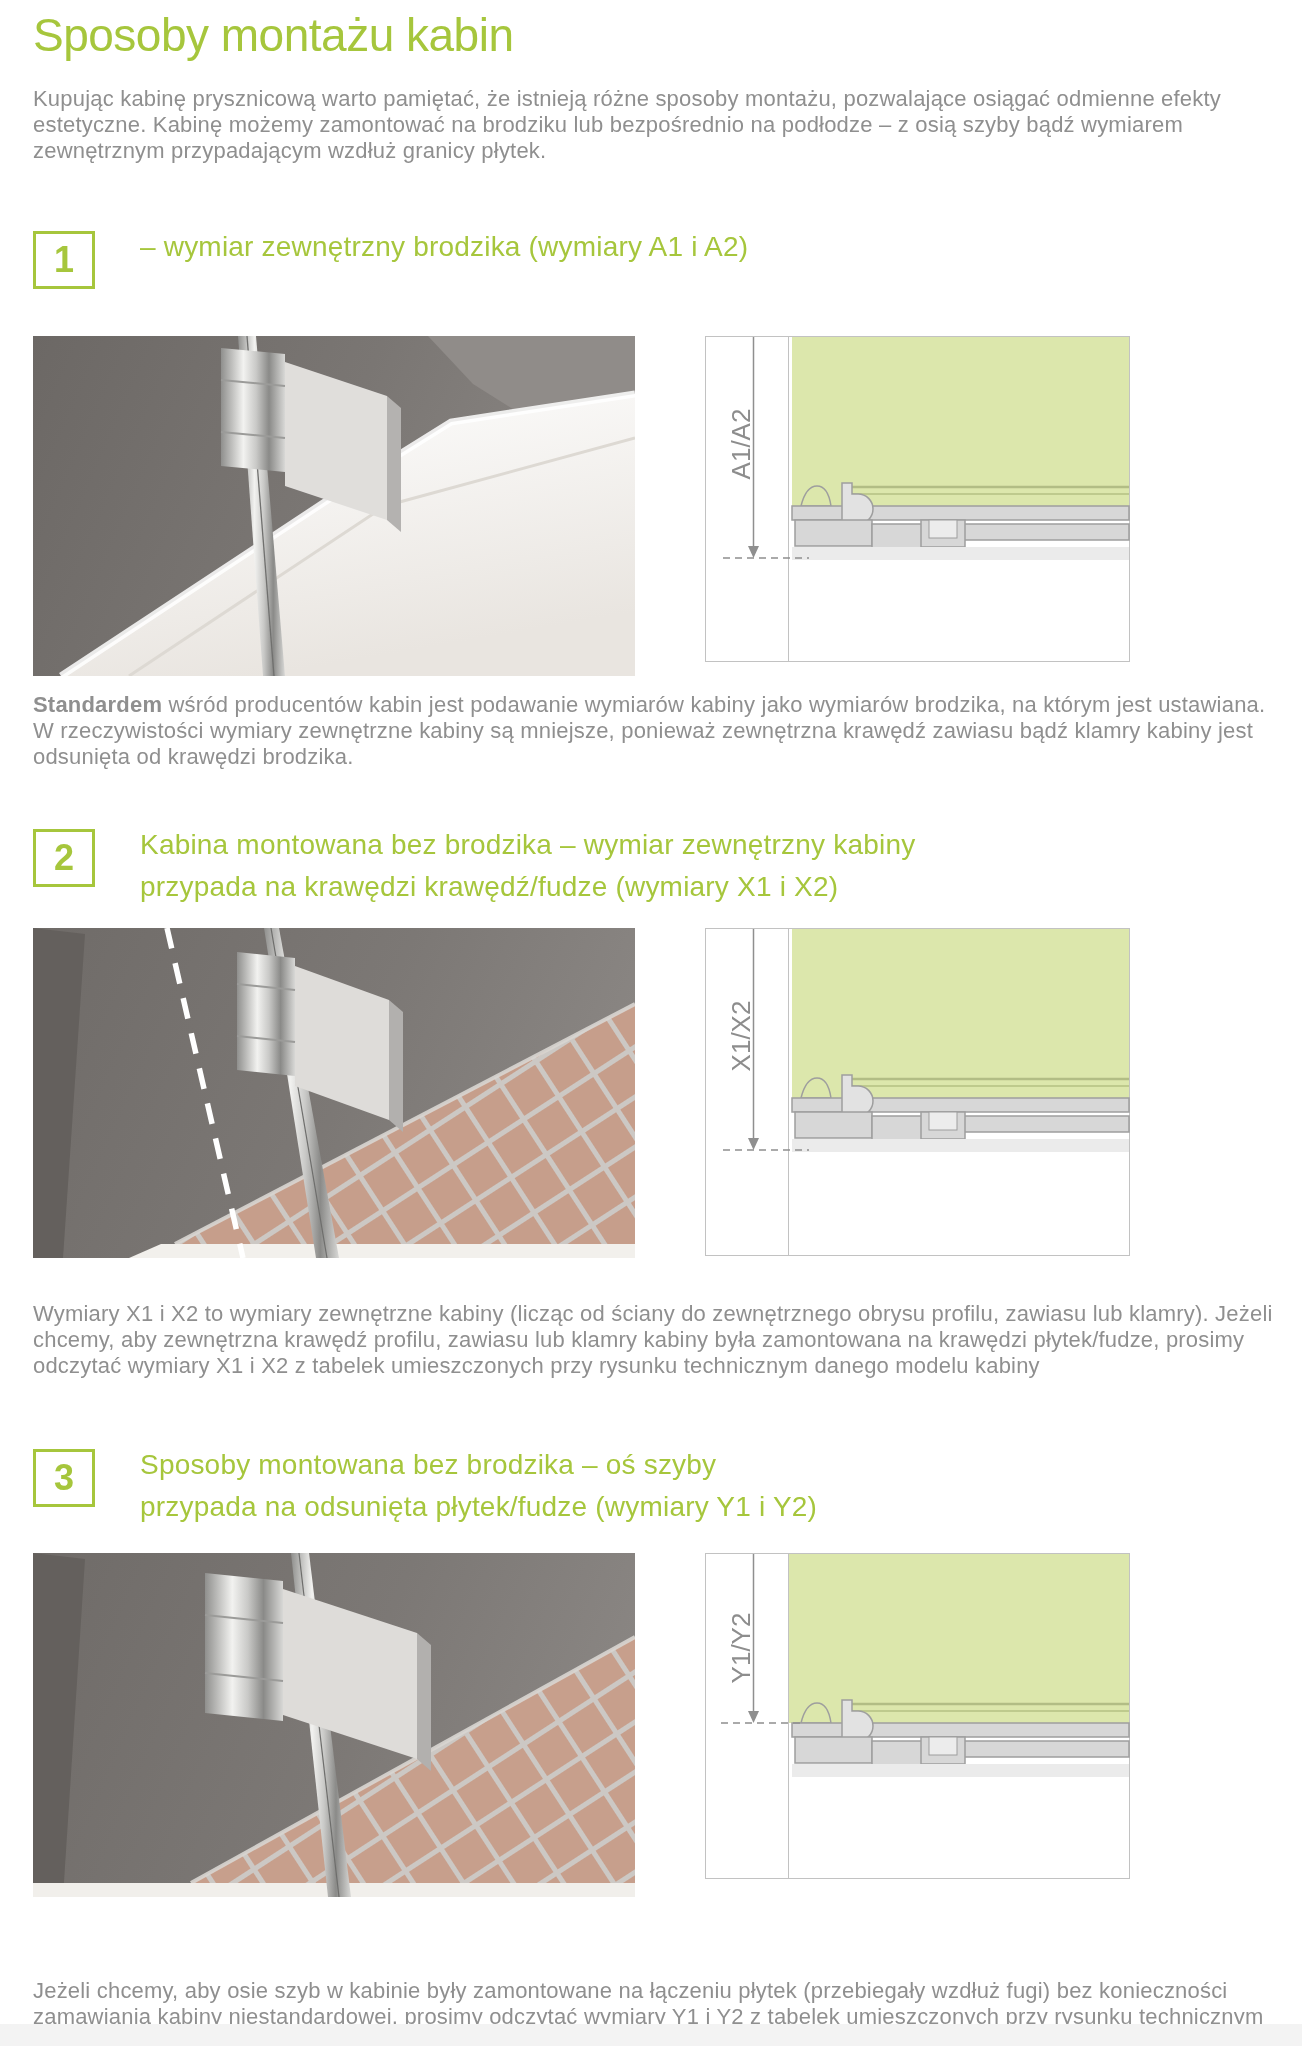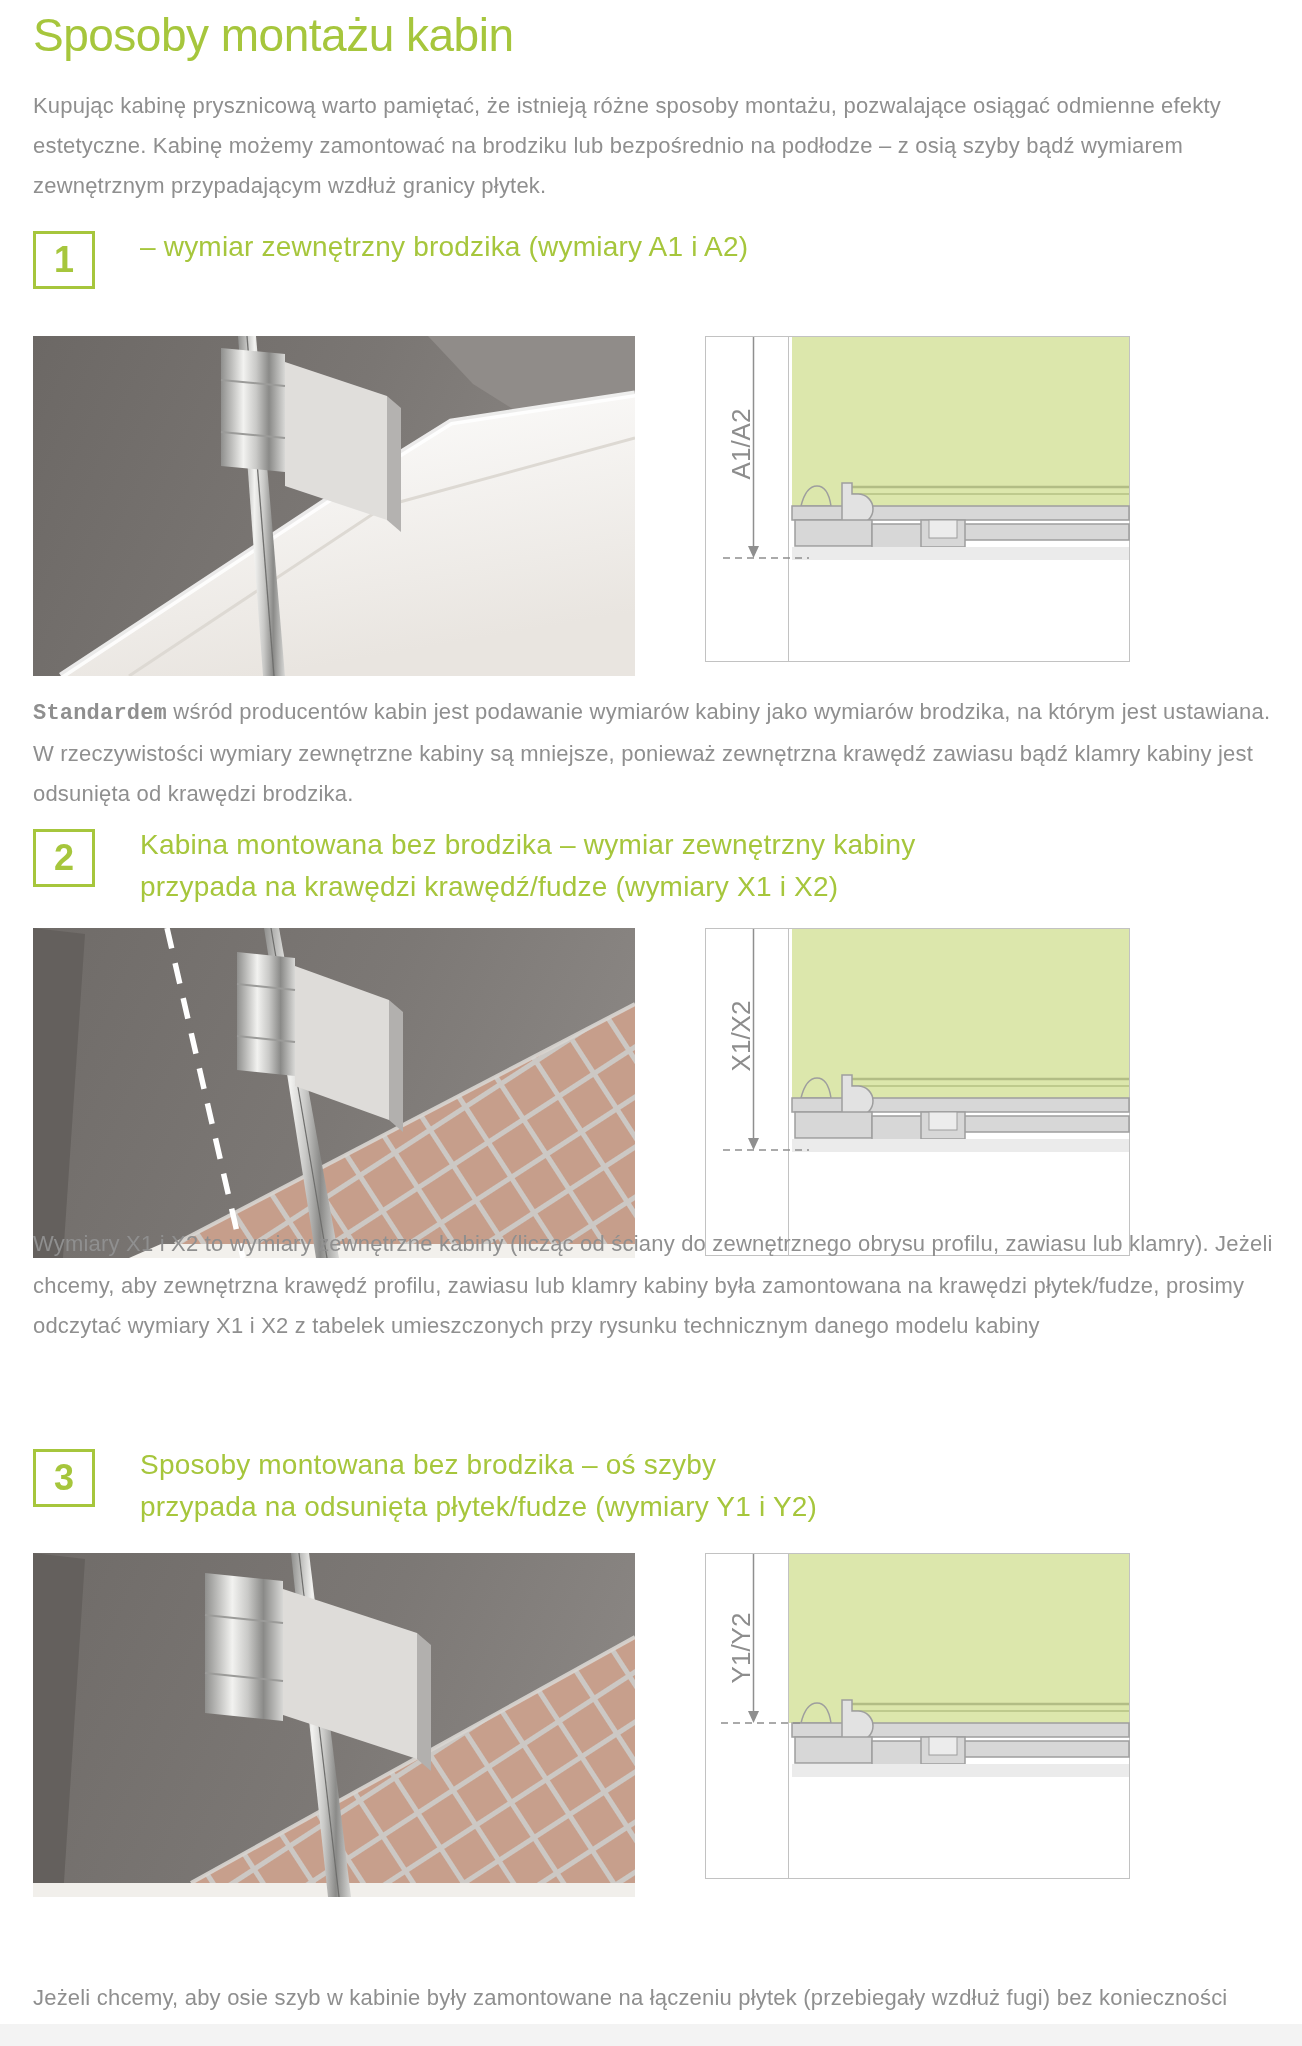--- a/index.html
+++ b/index.html
@@ -23,7 +23,7 @@
   }
   .body-para{
     position:absolute;left:33px;width:1245px;margin:0;
-    font-size:22px;line-height:40px;letter-spacing:.2px;
+    font-size:22px;line-height:26px;letter-spacing:.2px;
     color:var(--body-gray);
   }
   .body-para b{font-weight:bold;font-family:Liberation Mono, monospace;}

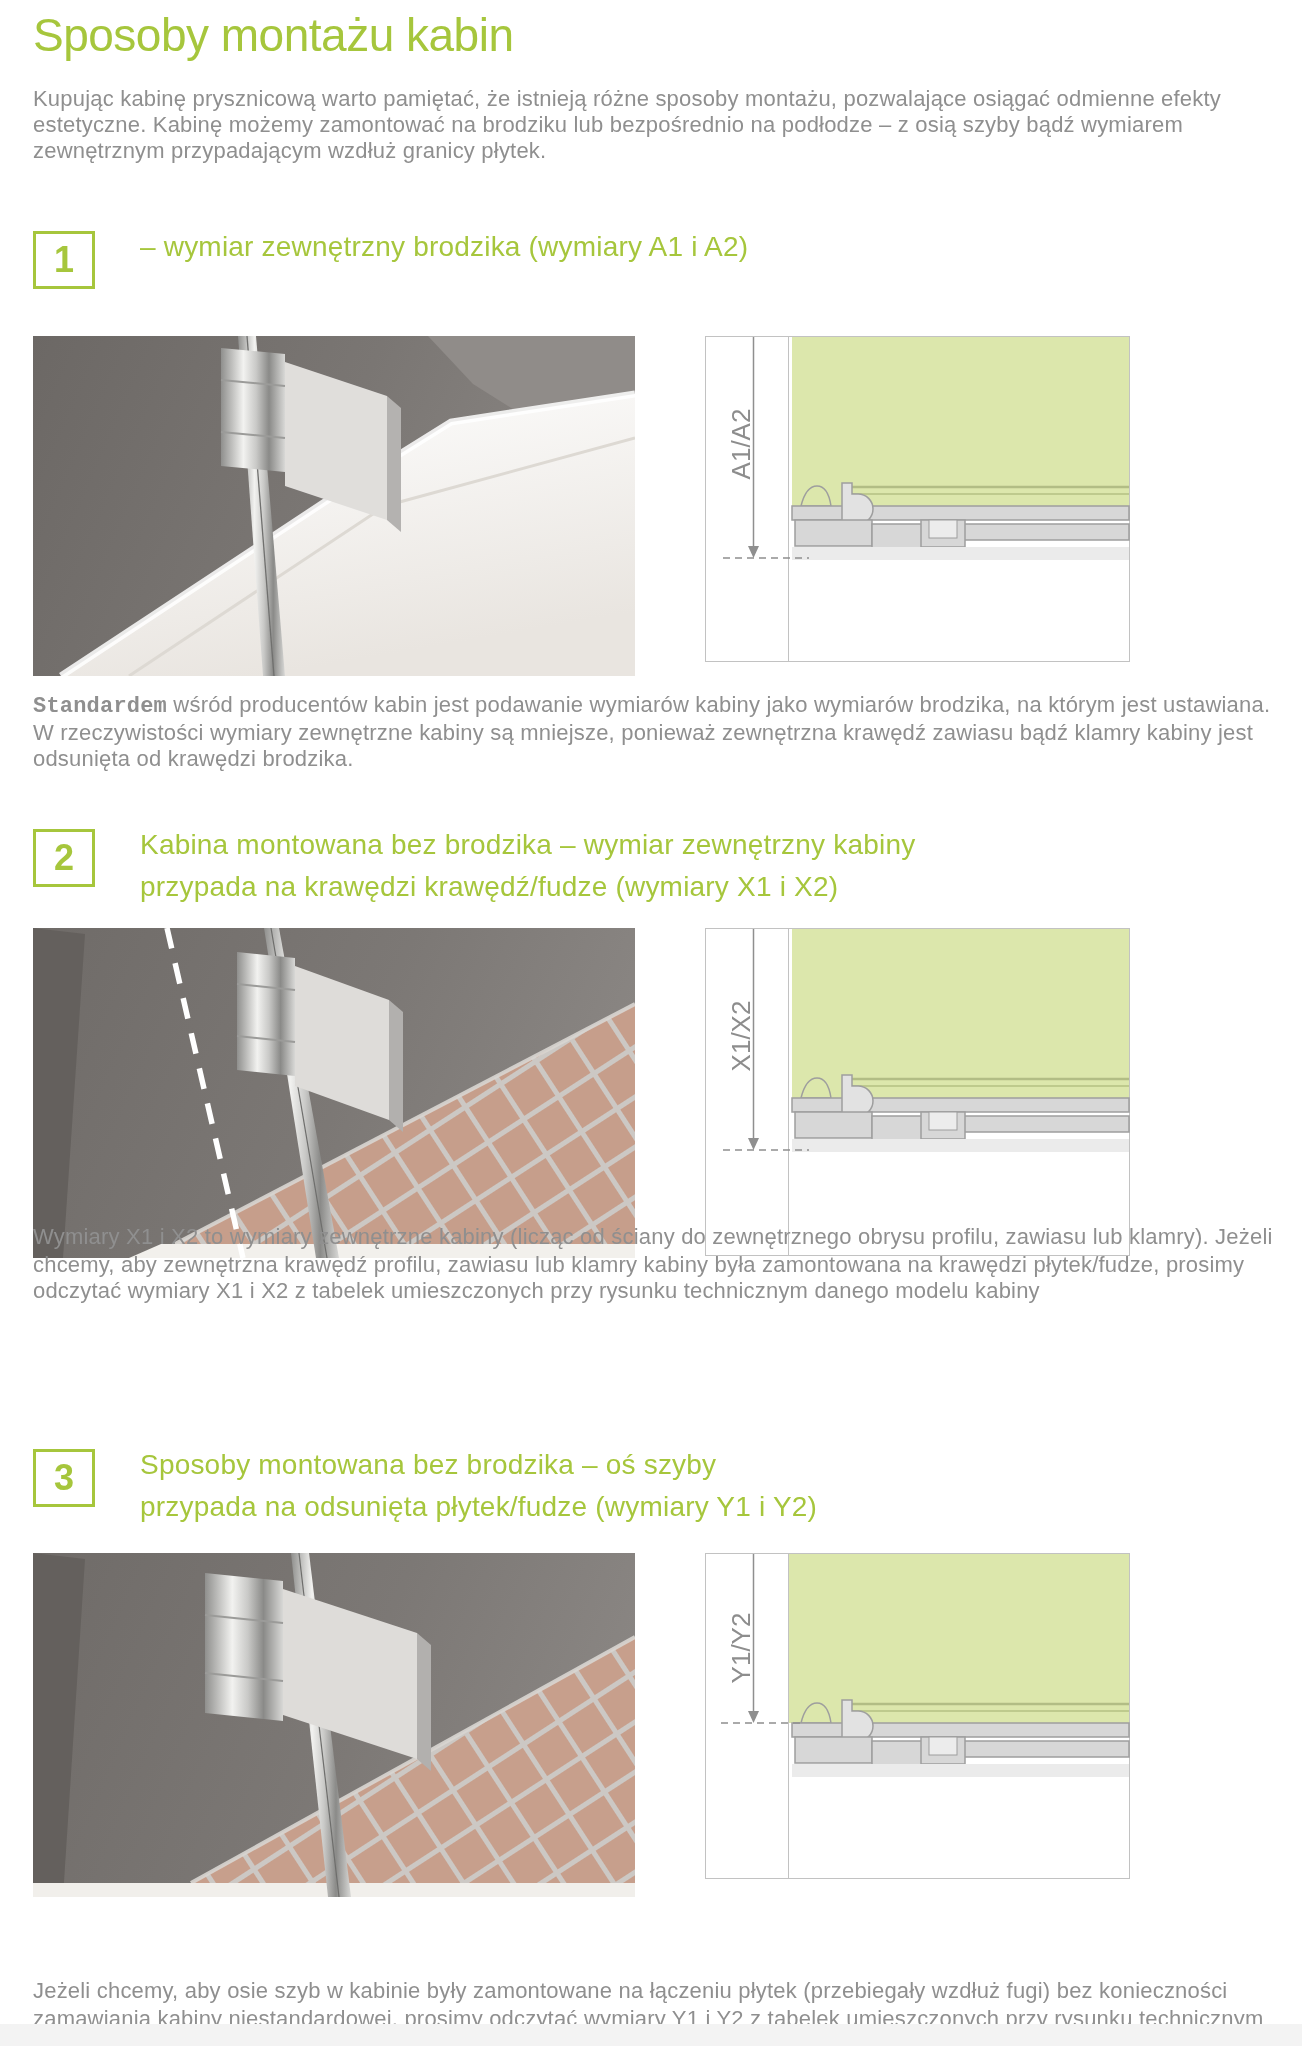--- a/index.html
+++ b/index.html
@@ -26,7 +26,7 @@
     font-size:22px;line-height:26px;letter-spacing:.2px;
     color:var(--body-gray);
   }
-  .body-para b{font-weight:bold;font-family:Liberation Mono, monospace;}
+  .body-para b{font-weight:bold;}
   .sec-header{
     position:absolute;left:33px;
     display:flex;align-items:flex-start;gap:45px;

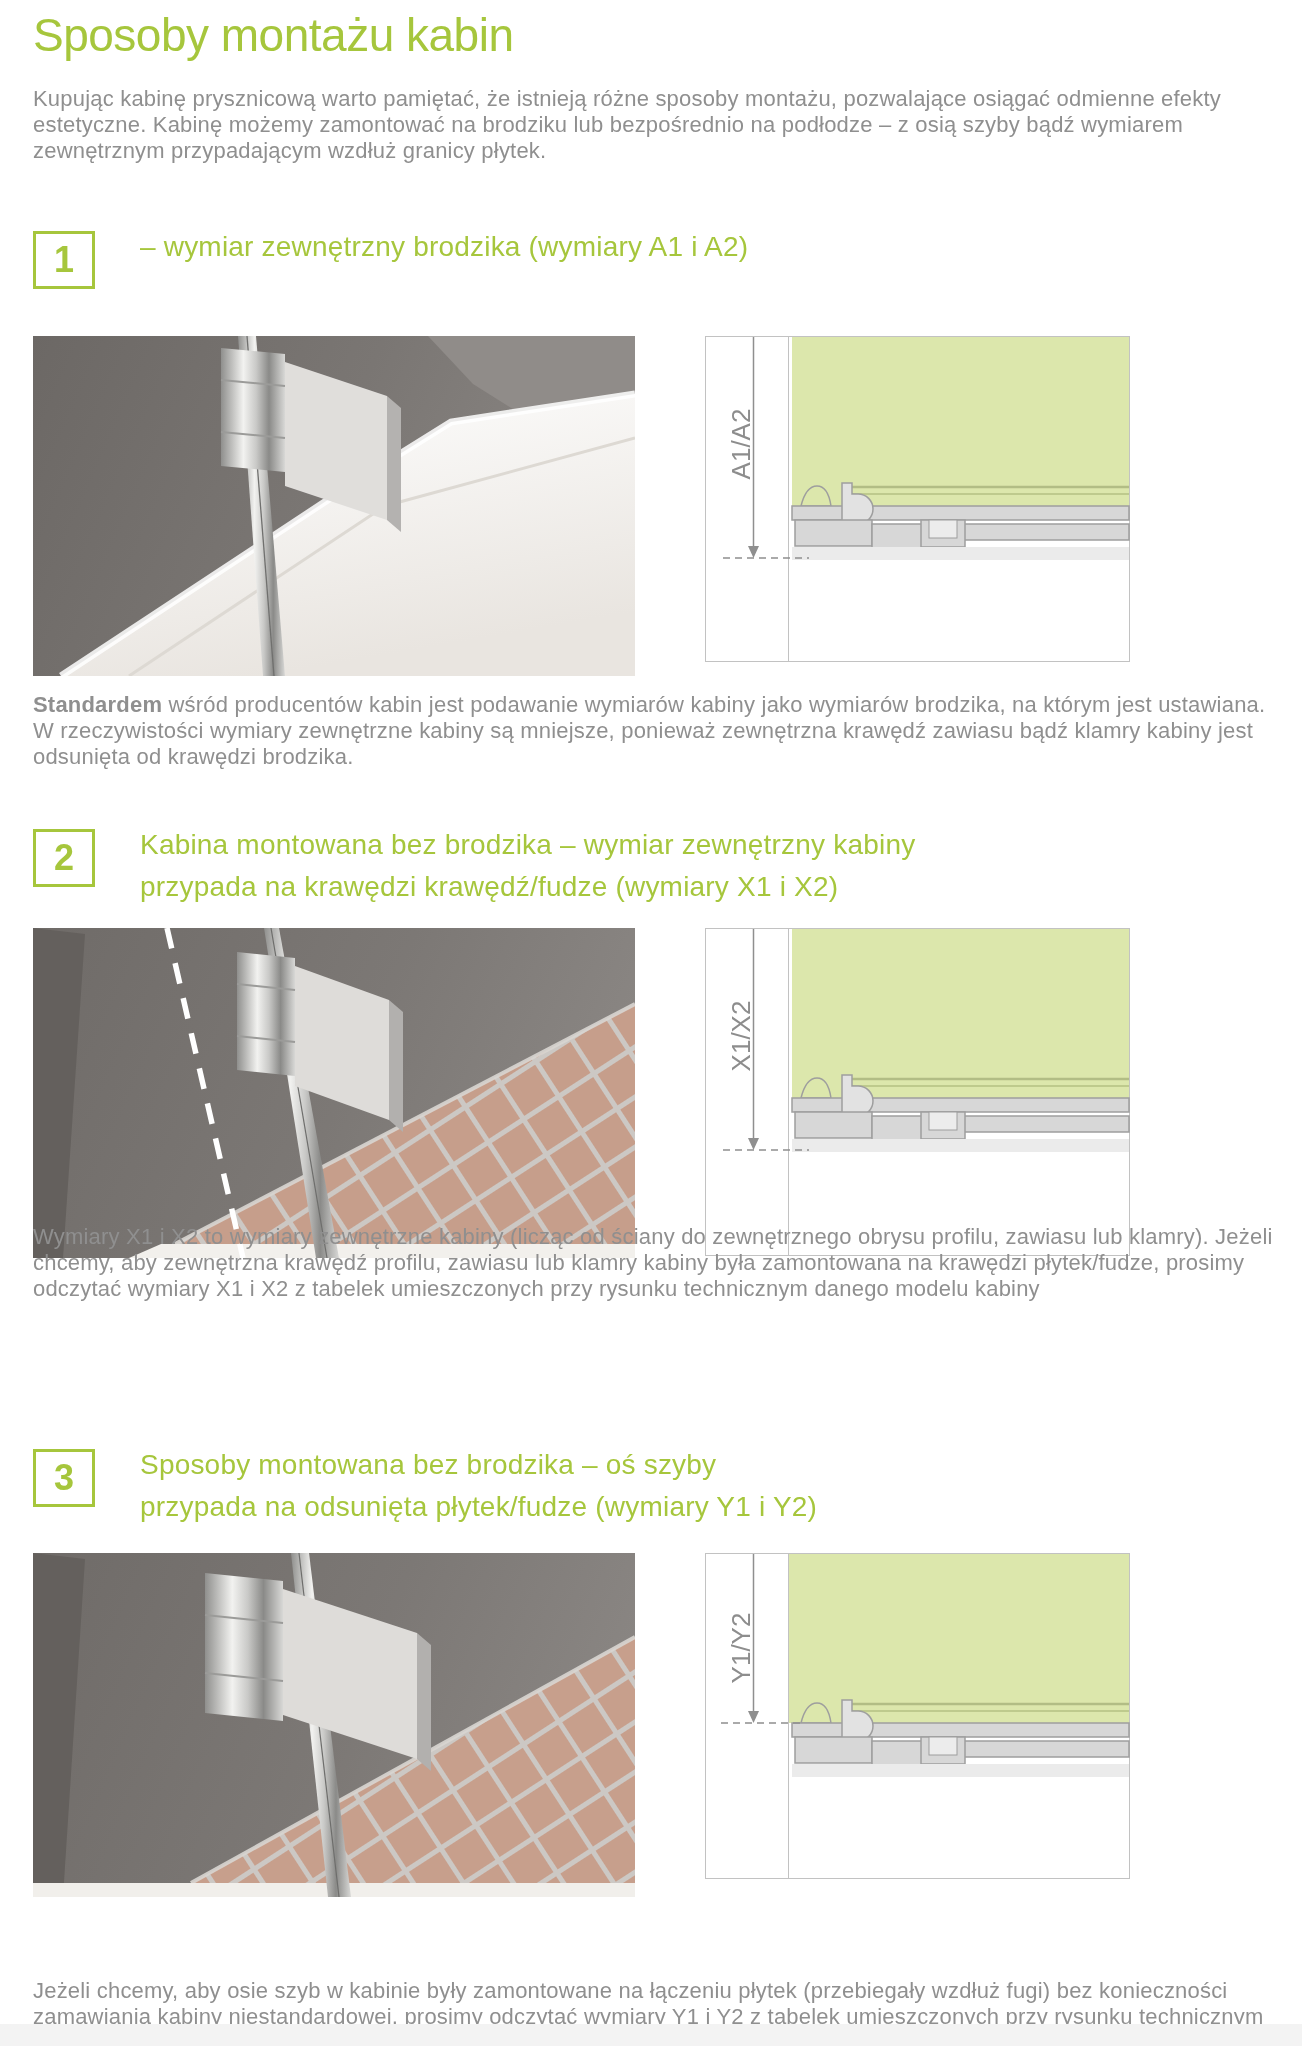--- a/index.html
+++ b/index.html
@@ -204,7 +204,7 @@
     </svg>
   </div>
 
-  <p class="body-para" style="top:1224px"><b></b><span>Wymiary X1 i X2 to wymiary zewnętrzne kabiny (licząc od ściany do zewnętrznego obrysu profilu, zawiasu lub klamry). Jeżeli chcemy, aby zewnętrzna krawędź profilu, zawiasu lub klamry kabiny była zamontowana na krawędzi płytek/fudze, prosimy odczytać wymiary X1 i X2 z tabelek umieszczonych przy rysunku technicznym danego modelu kabiny</span></p>
+  <p class="body-para" style="top:1301px"><b></b><span>Wymiary X1 i X2 to wymiary zewnętrzne kabiny (licząc od ściany do zewnętrznego obrysu profilu, zawiasu lub klamry). Jeżeli chcemy, aby zewnętrzna krawędź profilu, zawiasu lub klamry kabiny była zamontowana na krawędzi płytek/fudze, prosimy odczytać wymiary X1 i X2 z tabelek umieszczonych przy rysunku technicznym danego modelu kabiny</span></p>
 
   <div class="sec-header" style="top:1444px">
     <div class="num-box">

